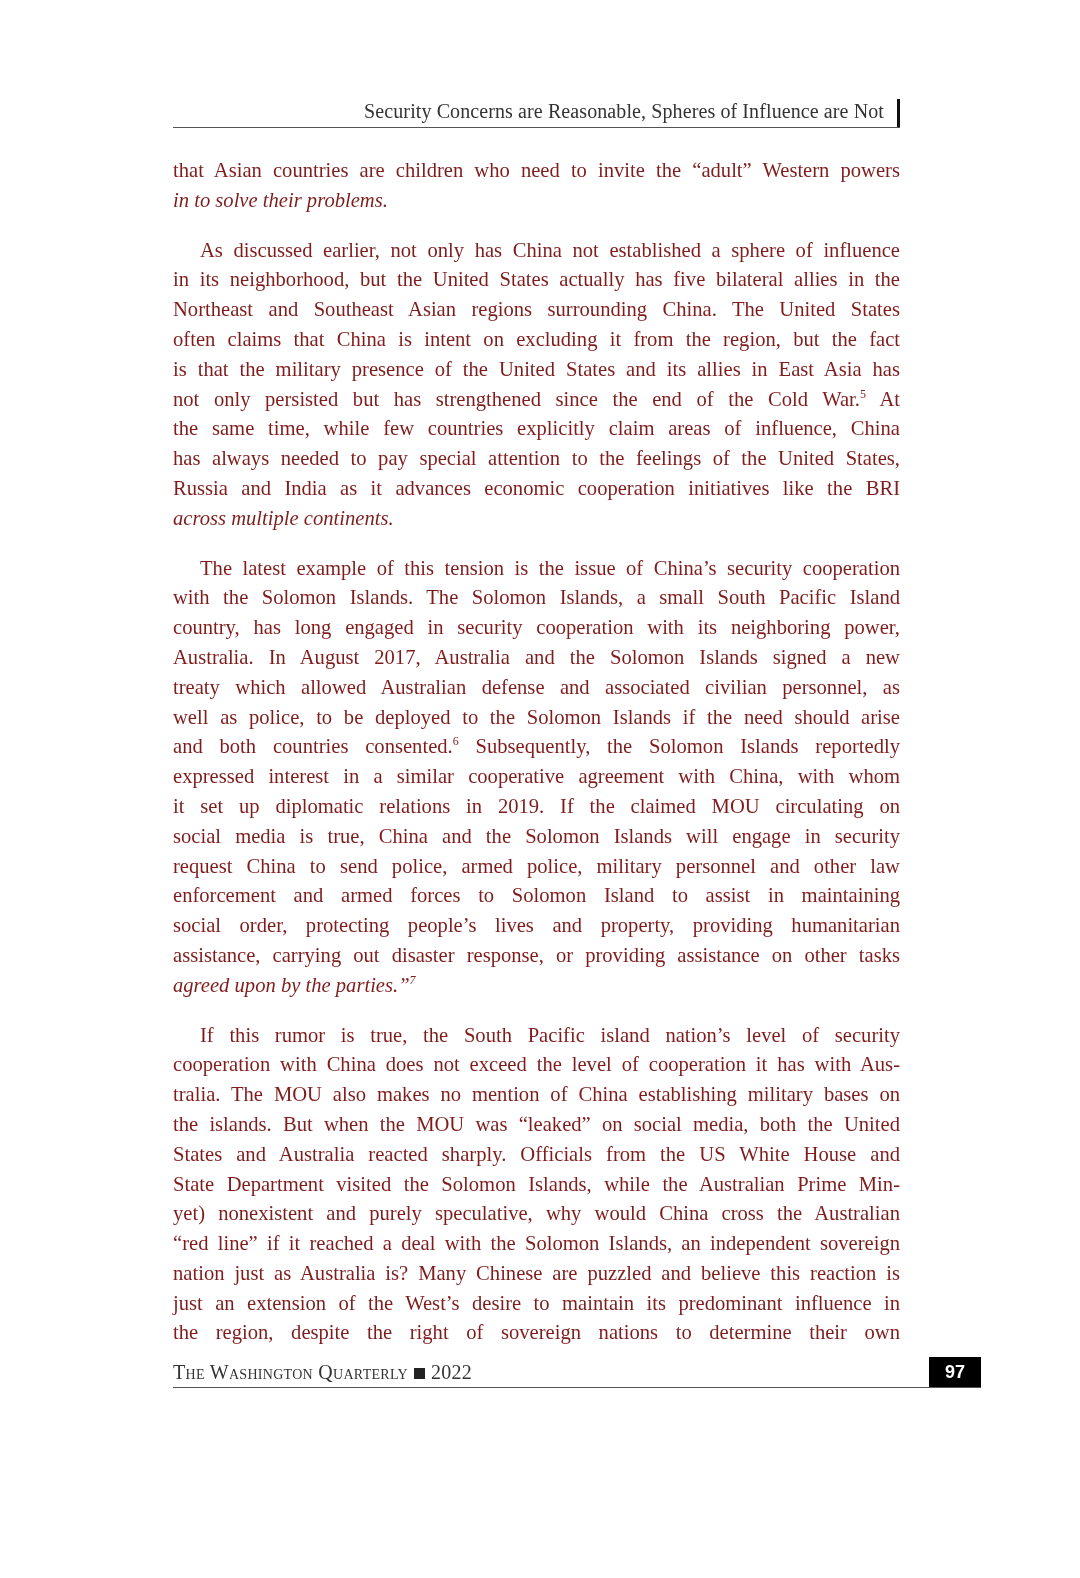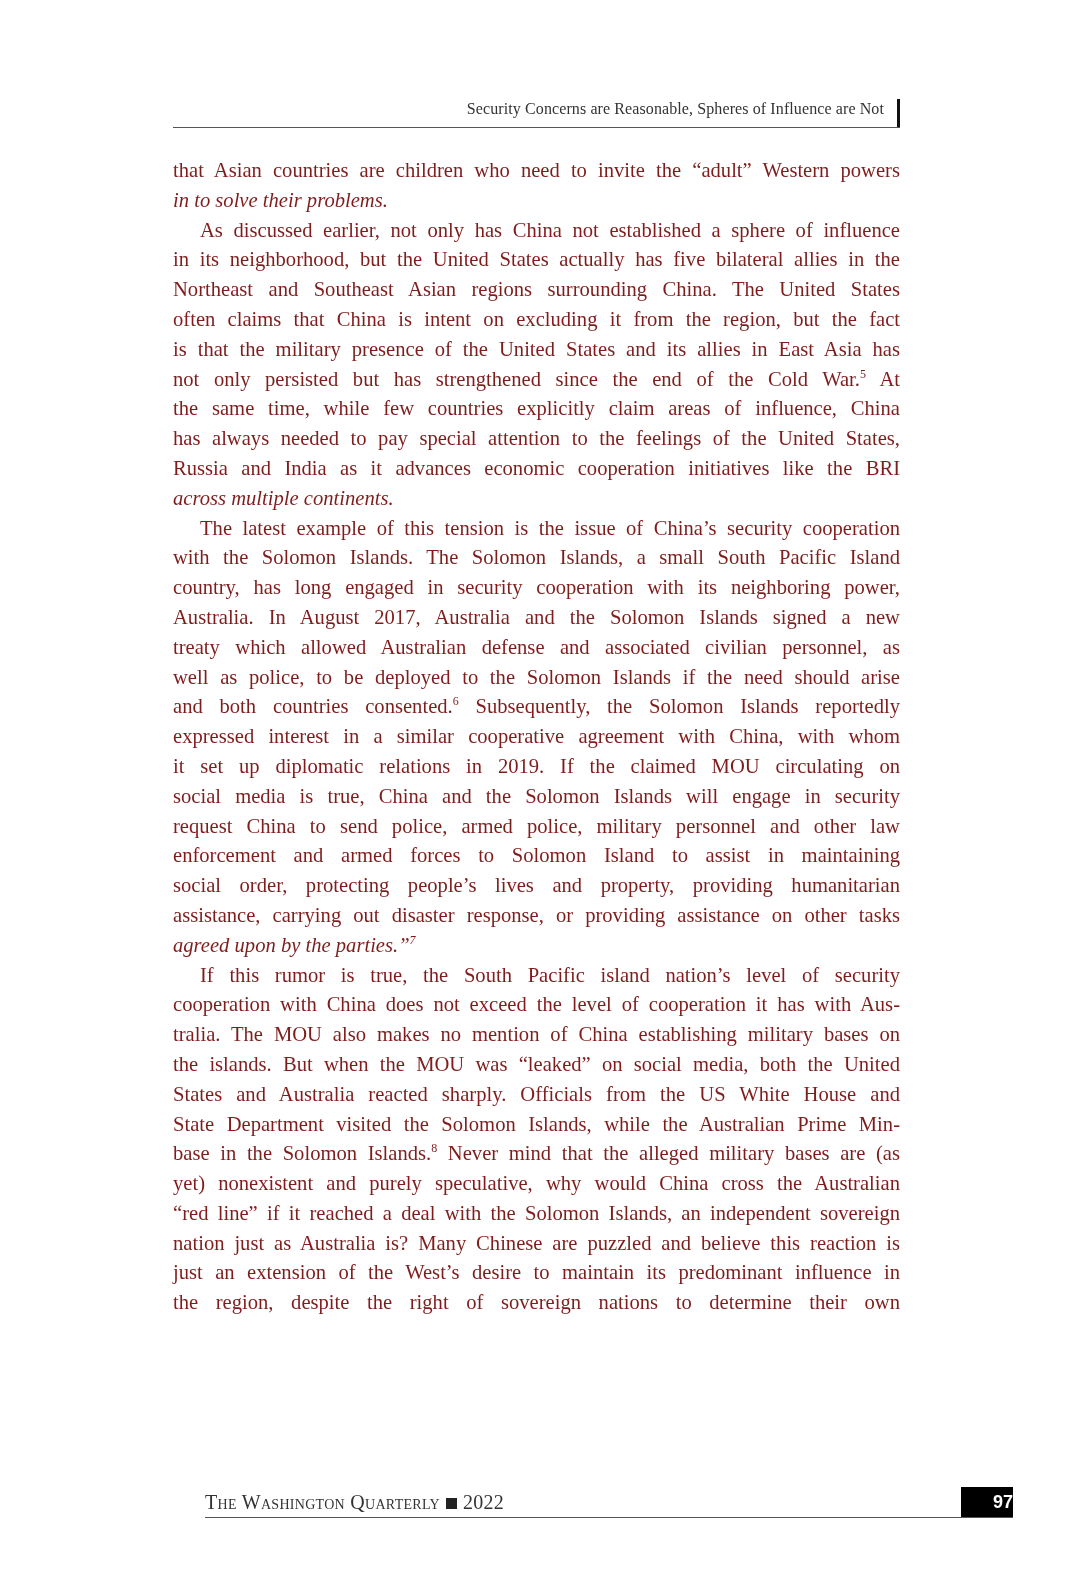--- a/index.html
+++ b/index.html
@@ -5,7 +5,7 @@
   html, body { margin: 0; padding: 0; background: #ffffff; }
   body { width: 1080px; height: 1578px; position: relative; overflow: hidden; font-family: "Liberation Serif", "DejaVu Serif", serif; color: #2b2b2b; }
   .header { position: absolute; left: 173px; top: 96px; width: 727px; height: 31px; border-bottom: 1.5px solid #555; }
-  .header-title { position: absolute; right: 16px; top: 4px; font-size: 16px; color: #333; letter-spacing: 0.1px; white-space: nowrap; }
+  .header-title { position: absolute; right: 16px; top: 4px; font-size: 20px; color: #333; letter-spacing: 0.1px; white-space: nowrap; }
   .header-bar { position: absolute; right: 0; top: 3px; width: 3px; height: 28px; background: #111; }
   .body-text { position: absolute; left: 173px; top: 156px; width: 727px; font-size: 20.6px; line-height: 29.8px; color: #7f1d1d; }
   .line { display: block; text-align: justify; text-align-last: justify; white-space: nowrap; height: 29.8px; }

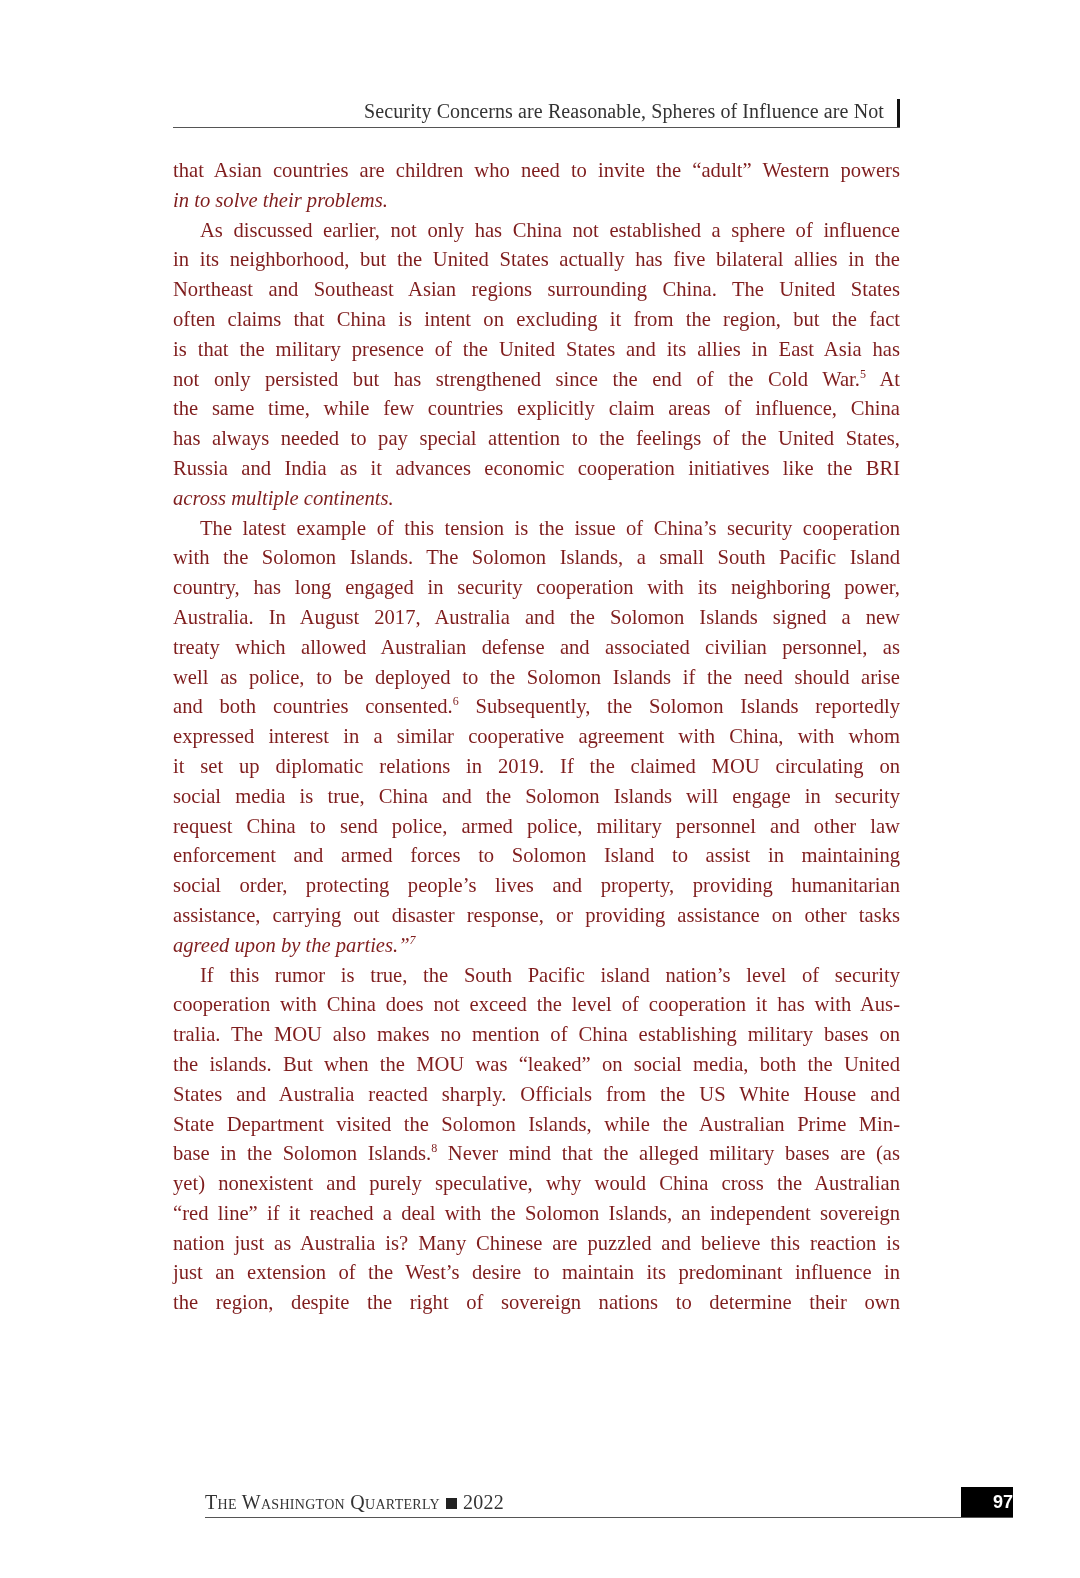--- a/index.html
+++ b/index.html
@@ -10,7 +10,7 @@
   .body-text { position: absolute; left: 173px; top: 156px; width: 727px; font-size: 20.6px; line-height: 29.8px; color: #7f1d1d; }
   .line { display: block; text-align: justify; text-align-last: justify; white-space: nowrap; height: 29.8px; }
   .line.last { text-align-last: left; font-style: italic; }
-  .line.indent { padding-left: 27px; }
+  .line.indent { padding-left: 27px; margin-top: 20px; }
   sup { font-size: 12px; line-height: 0; vertical-align: 8px; }
   .footer { position: absolute; left: 173px; top: 1489px; width: 808px; height: 28px; border-bottom: 1.5px solid #555; margin-left: 32px; }
   .footer-journal { position: absolute; left: 0; top: 2px; font-size: 20px; color: #333; font-variant: small-caps; letter-spacing: 0.3px; white-space: nowrap; }

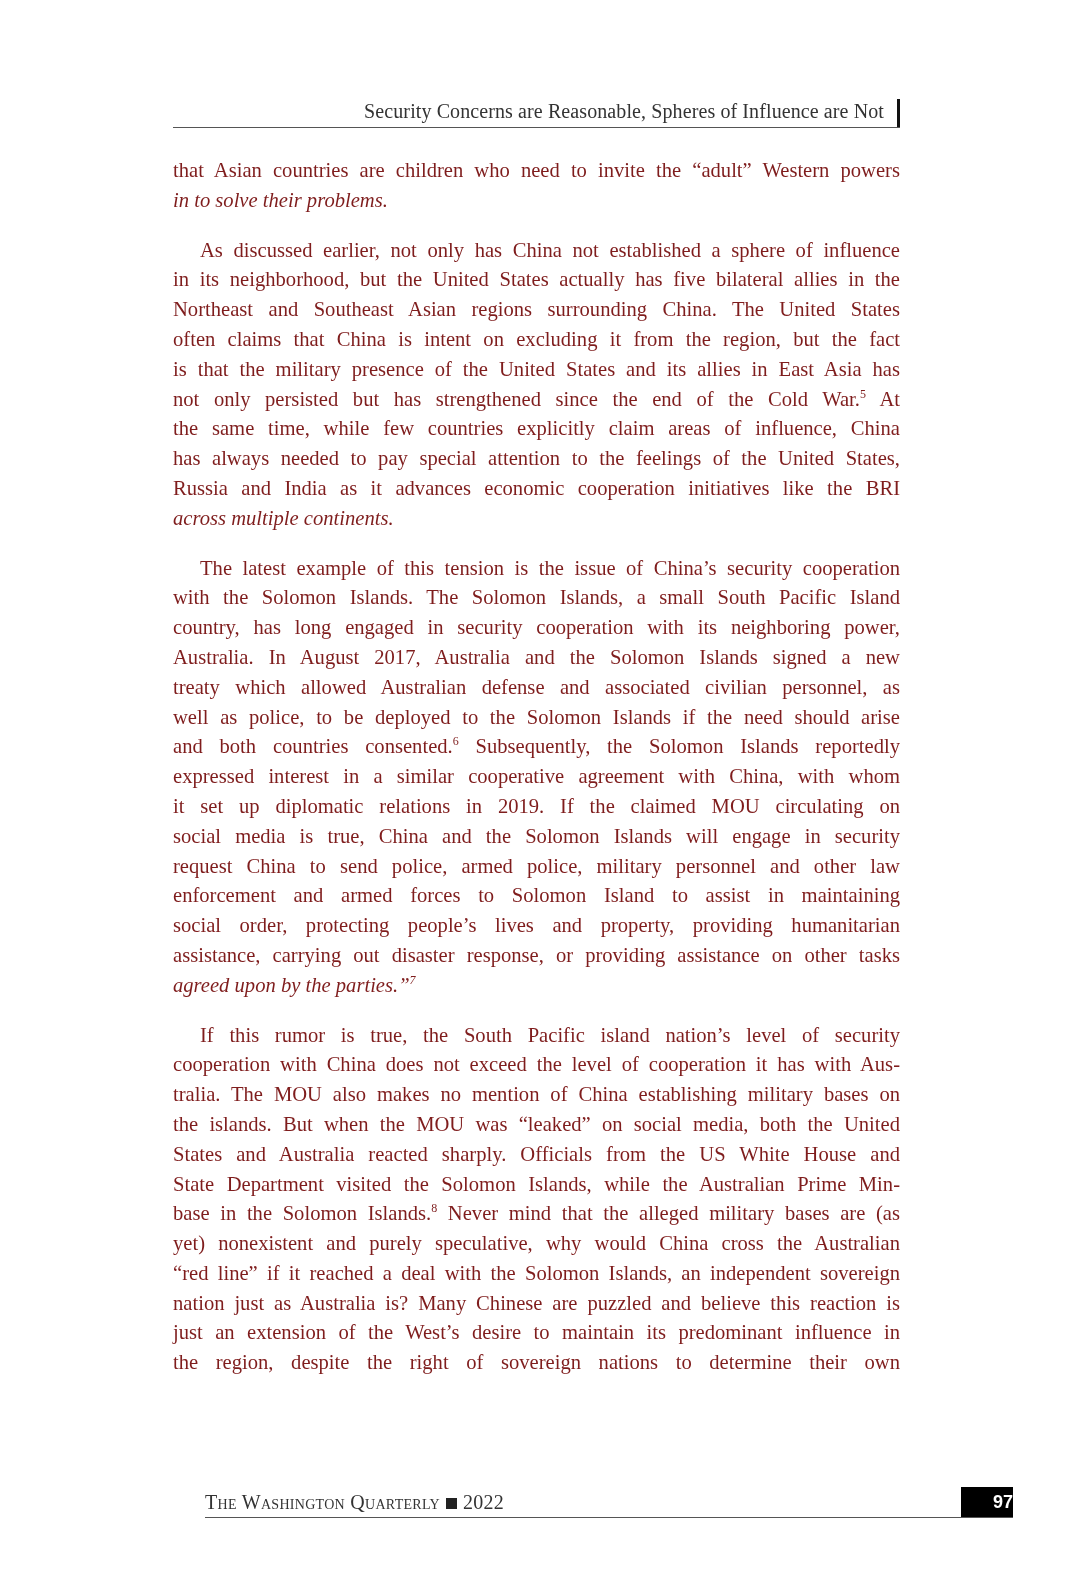--- a/index.html
+++ b/index.html
@@ -59,7 +59,6 @@
     <div class="line"><span>the islands. But when the MOU was “leaked” on social media, both the United</span></div>
     <div class="line"><span>States and Australia reacted sharply. Officials from the US White House and</span></div>
     <div class="line"><span>State Department visited the Solomon Islands, while the Australian Prime Min-</span></div>
-    <div class="line"><span>base in the Solomon Islands.</span><sup>8</sup><span> Never mind that the alleged military bases are (as</span></div>
     <div class="line"><span>yet) nonexistent and purely speculative, why would China cross the Australian</span></div>
     <div class="line"><span>“red line” if it reached a deal with the Solomon Islands, an independent sovereign</span></div>
     <div class="line"><span>nation just as Australia is? Many Chinese are puzzled and believe this reaction is</span></div>

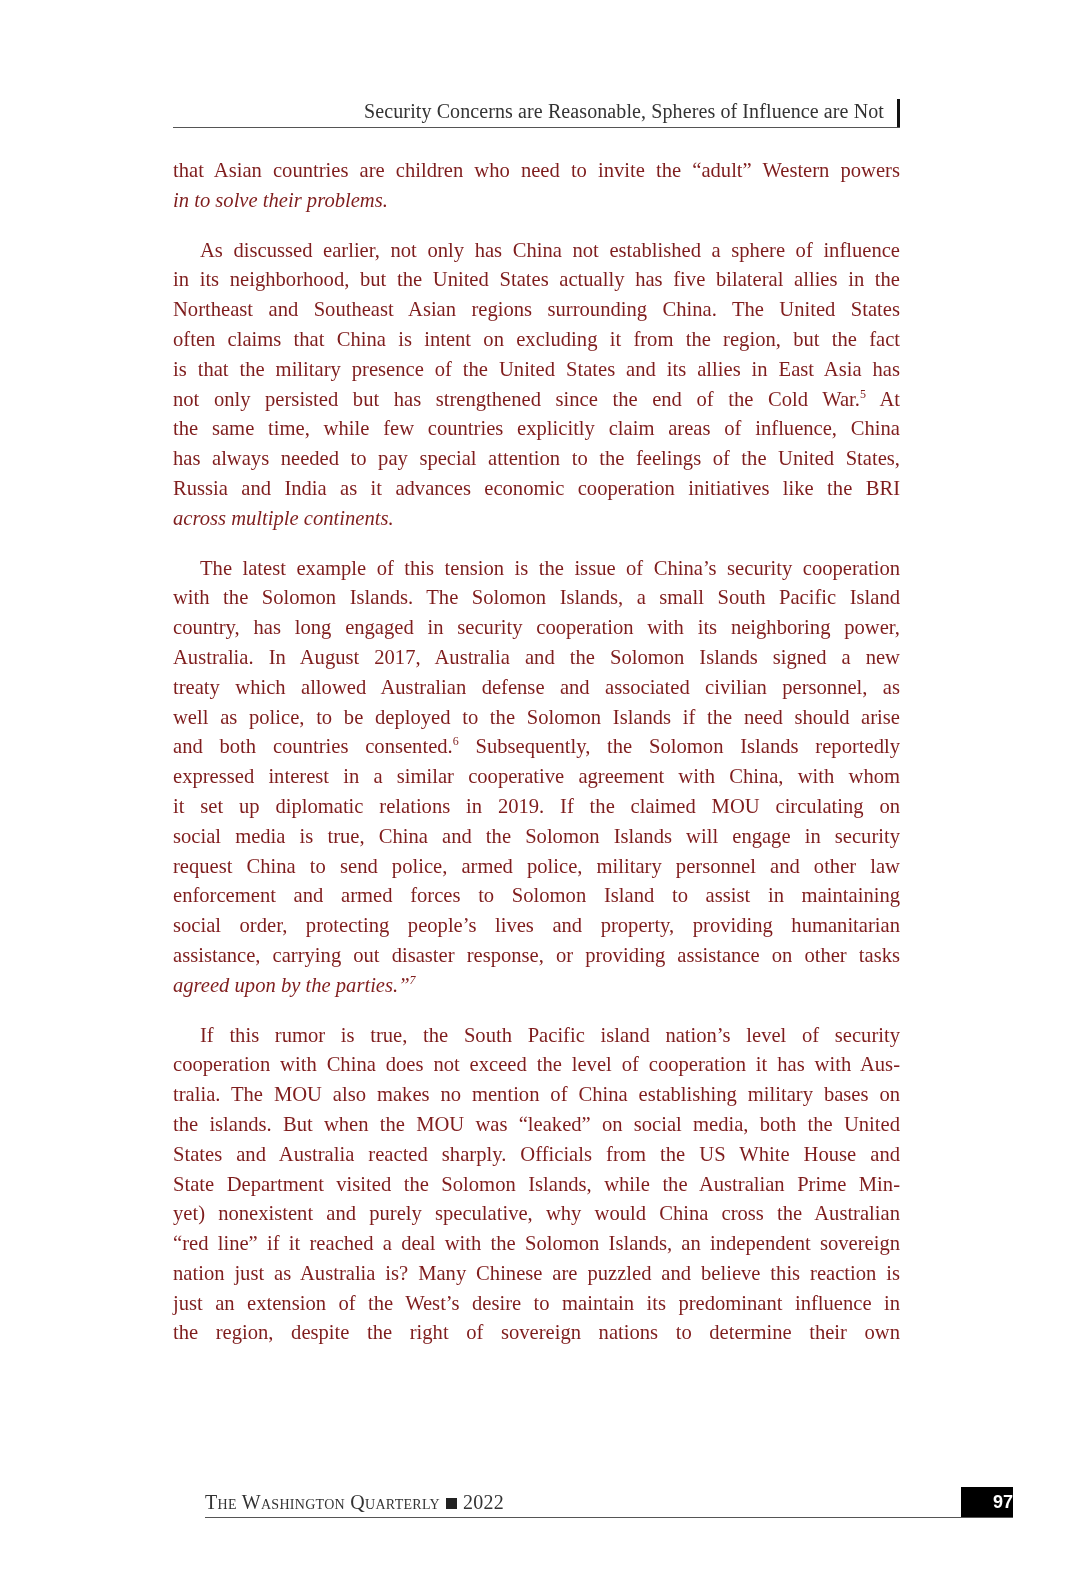--- a/index.html
+++ b/index.html
@@ -12,7 +12,7 @@
   .line.last { text-align-last: left; font-style: italic; }
   .line.indent { padding-left: 27px; margin-top: 20px; }
   sup { font-size: 12px; line-height: 0; vertical-align: 8px; }
-  .footer { position: absolute; left: 173px; top: 1489px; width: 808px; height: 28px; border-bottom: 1.5px solid #555; margin-left: 32px; }
+  .footer { position: absolute; left: 173px; top: 1359px; width: 808px; height: 28px; border-bottom: 1.5px solid #555; }
   .footer-journal { position: absolute; left: 0; top: 2px; font-size: 20px; color: #333; font-variant: small-caps; letter-spacing: 0.3px; white-space: nowrap; }
   .footer-square { display: inline-block; width: 11px; height: 11px; background: #222; margin: 0 6px 1px 6px; vertical-align: middle; }
   .page-number { position: absolute; right: 0; top: -2px; width: 52px; height: 30px; background: #000; color: #fff; font-family: "Liberation Sans", "DejaVu Sans", sans-serif; font-weight: bold; font-size: 18px; text-align: right; line-height: 30px; }

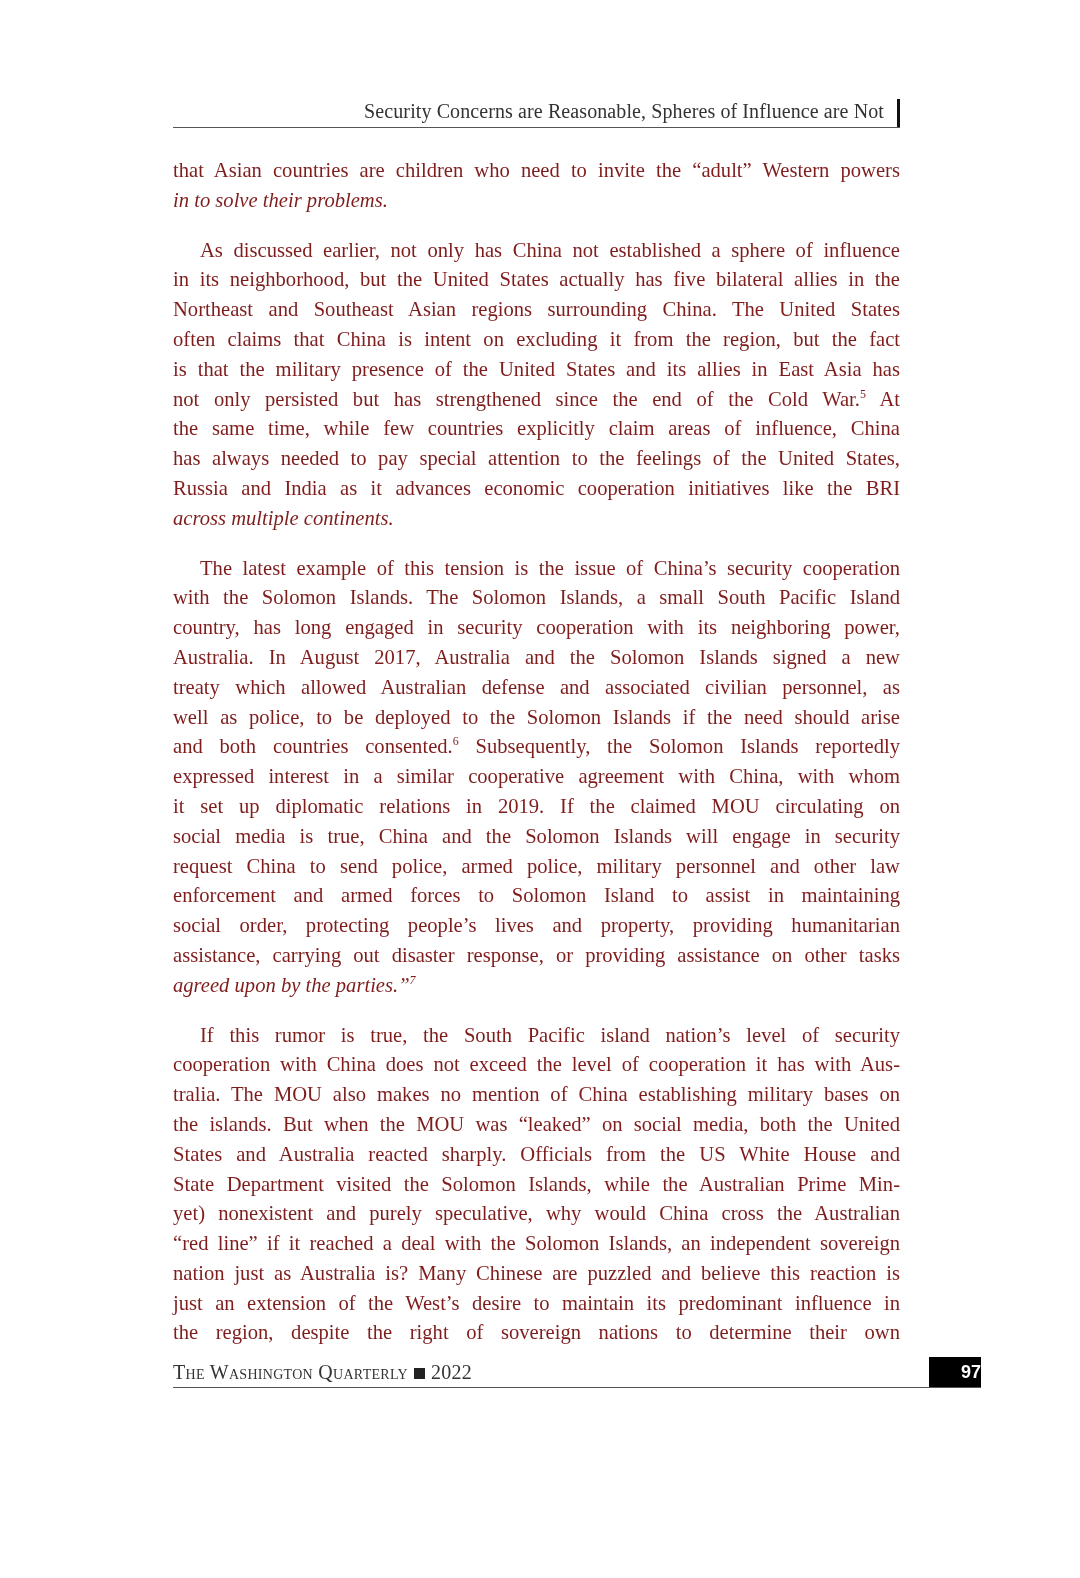--- a/index.html
+++ b/index.html
@@ -15,7 +15,7 @@
   .footer { position: absolute; left: 173px; top: 1359px; width: 808px; height: 28px; border-bottom: 1.5px solid #555; }
   .footer-journal { position: absolute; left: 0; top: 2px; font-size: 20px; color: #333; font-variant: small-caps; letter-spacing: 0.3px; white-space: nowrap; }
   .footer-square { display: inline-block; width: 11px; height: 11px; background: #222; margin: 0 6px 1px 6px; vertical-align: middle; }
-  .page-number { position: absolute; right: 0; top: -2px; width: 52px; height: 30px; background: #000; color: #fff; font-family: "Liberation Sans", "DejaVu Sans", sans-serif; font-weight: bold; font-size: 18px; text-align: right; line-height: 30px; }
+  .page-number { position: absolute; right: 0; top: -2px; width: 52px; height: 30px; background: #000; color: #fff; font-family: "Liberation Sans", "DejaVu Sans", sans-serif; font-weight: bold; font-size: 18px; text-align: center; line-height: 30px; }
 </style>
 </head>
 <body>

